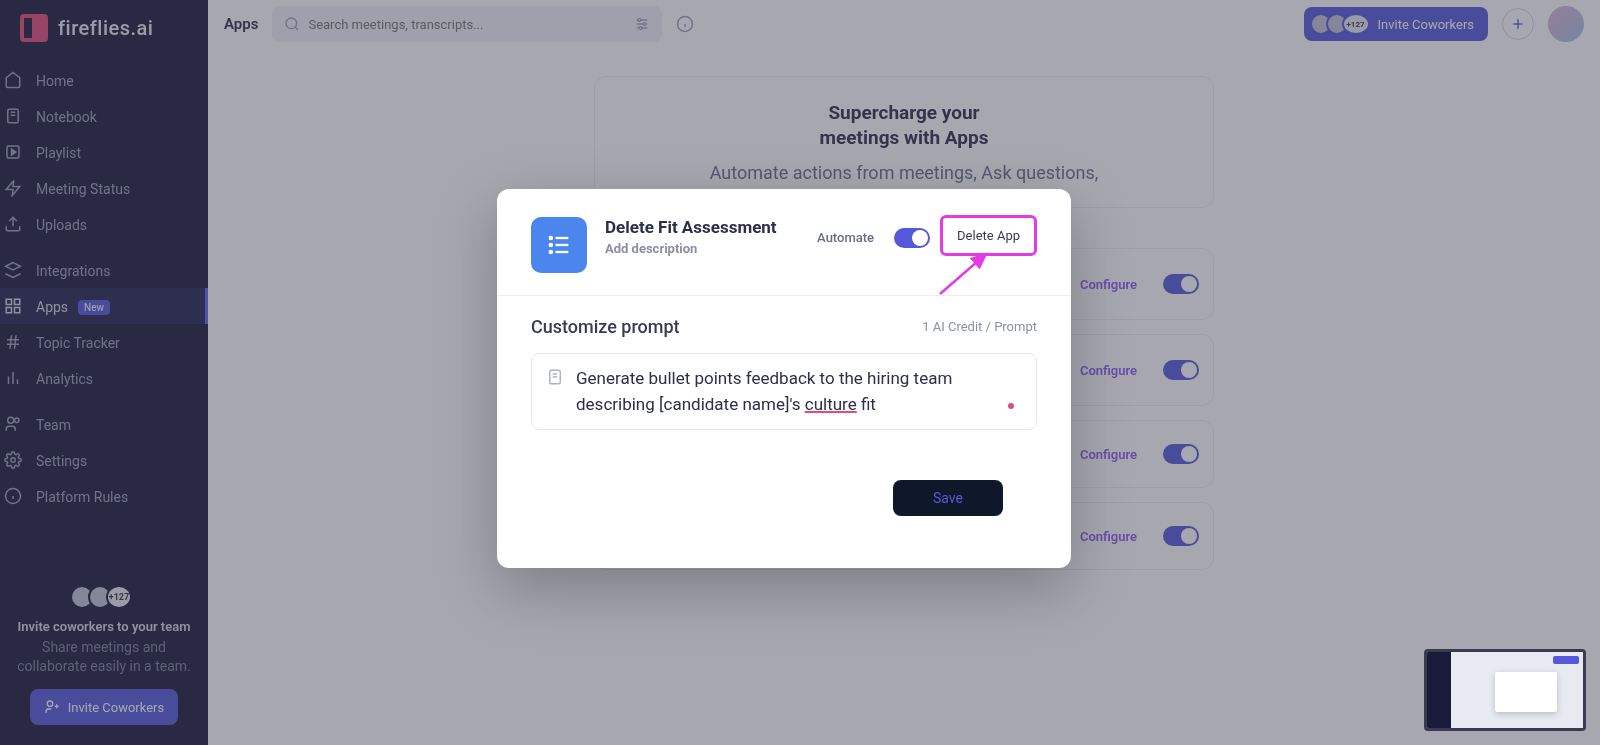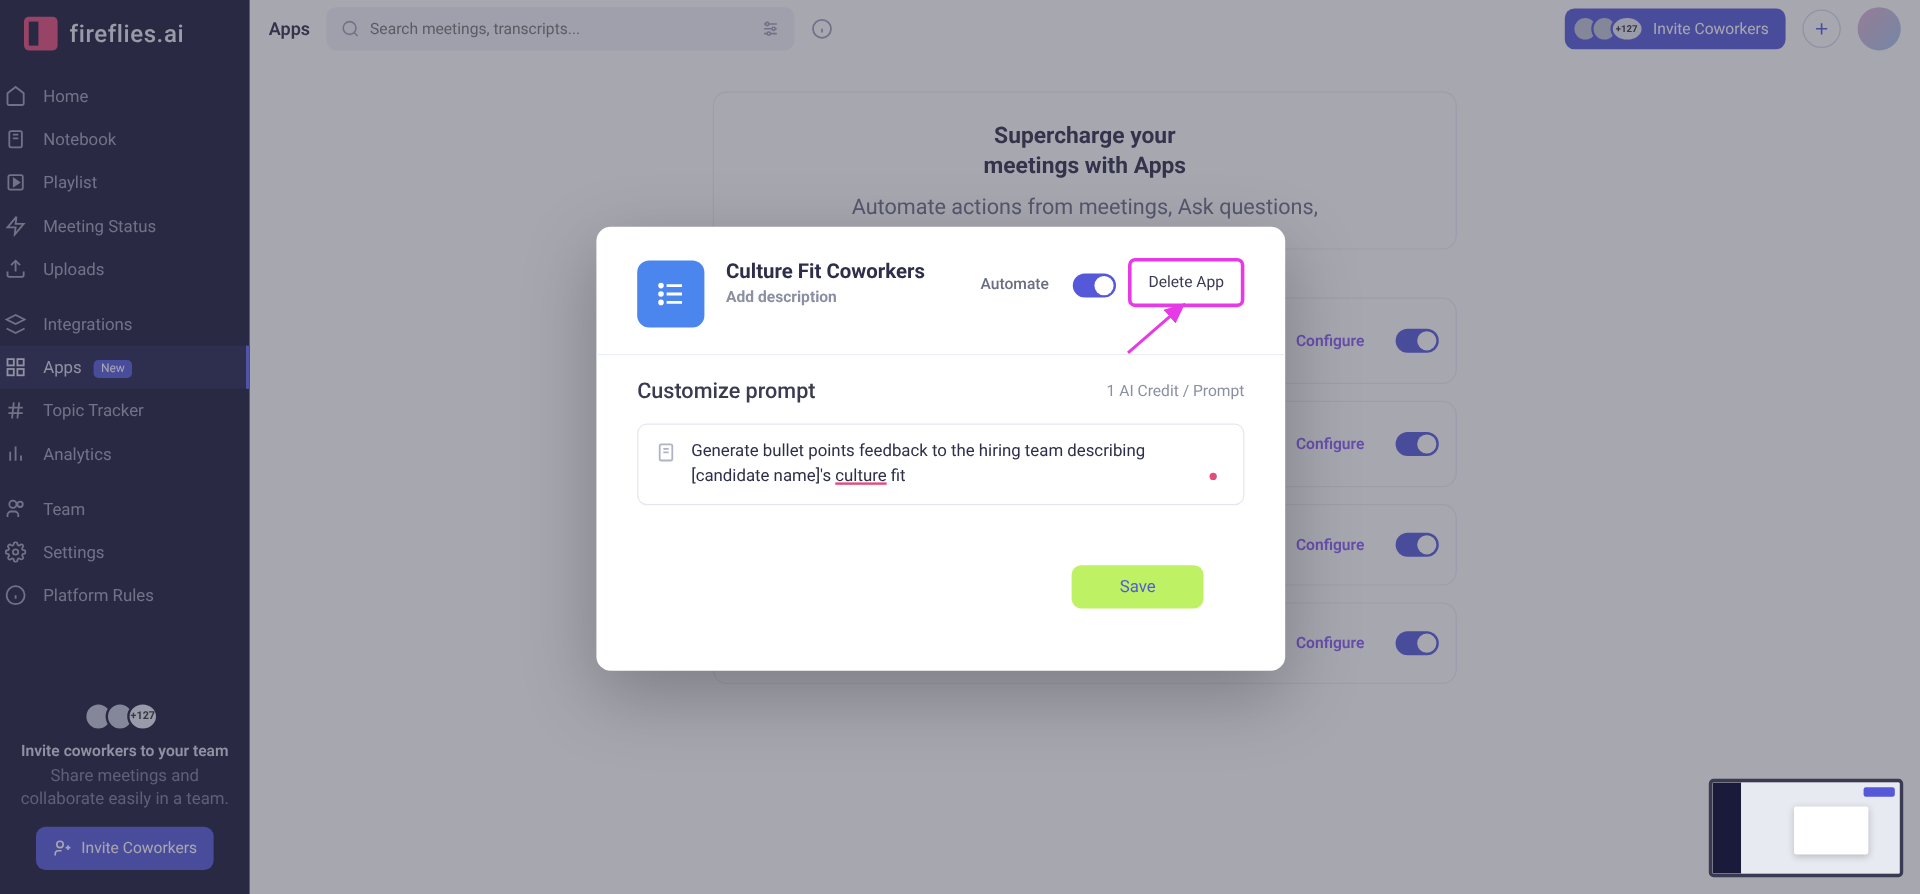--- a/index.html
+++ b/index.html
@@ -368,7 +368,7 @@
         </svg>
     </div>
     <div>
-      <div class="modal-title">Culture Fit Coworkers</div>
+      <div class="modal-title">Delete Fit Assessment</div>
       <div class="modal-sub">Add description</div>
     </div>
     <div class="modal-head-right">

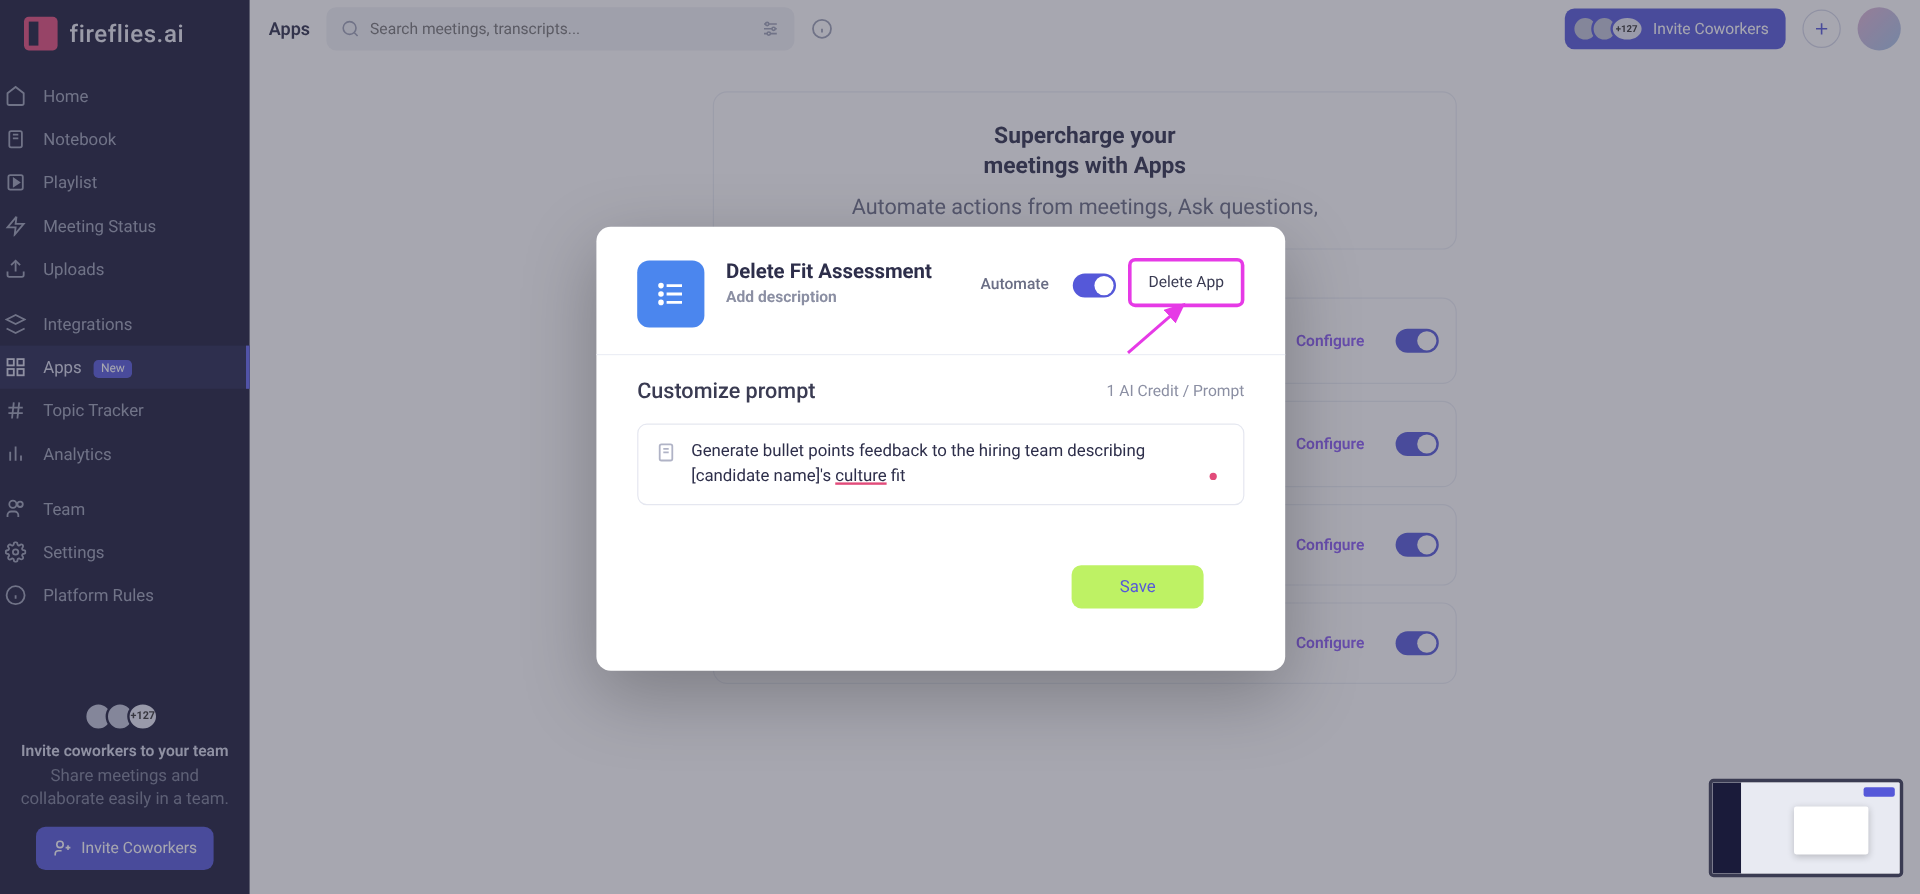--- a/index.html
+++ b/index.html
@@ -75,7 +75,7 @@
   .credit-text { font-size: 13px; color: #8b8fa3; }
   .prompt-box { border: 1px solid #e5e7f0; border-radius: 8px; padding: 12px 14px; display: flex; gap: 12px; position: relative; }
   .prompt-box .doc-icon { width: 18px; height: 18px; color: #b0b3c6; flex-shrink: 0; margin-top: 2px; }
-  .prompt-text { font-size: 14px; color: #2d2e4a; line-height: 1.5; }
+  .prompt-text { font-size: 17px; color: #2d2e4a; line-height: 1.5; }
   .prompt-text .underlined { text-decoration: underline; text-decoration-color: #e24b7a; text-decoration-thickness: 2px; }
   .red-dot { position: absolute; right: 22px; bottom: 20px; width: 6px; height: 6px; background: #e24b7a; border-radius: 50%; }
   .modal-footer { display: flex; justify-content: flex-end; padding: 0 34px 26px; margin-top: 50px; }

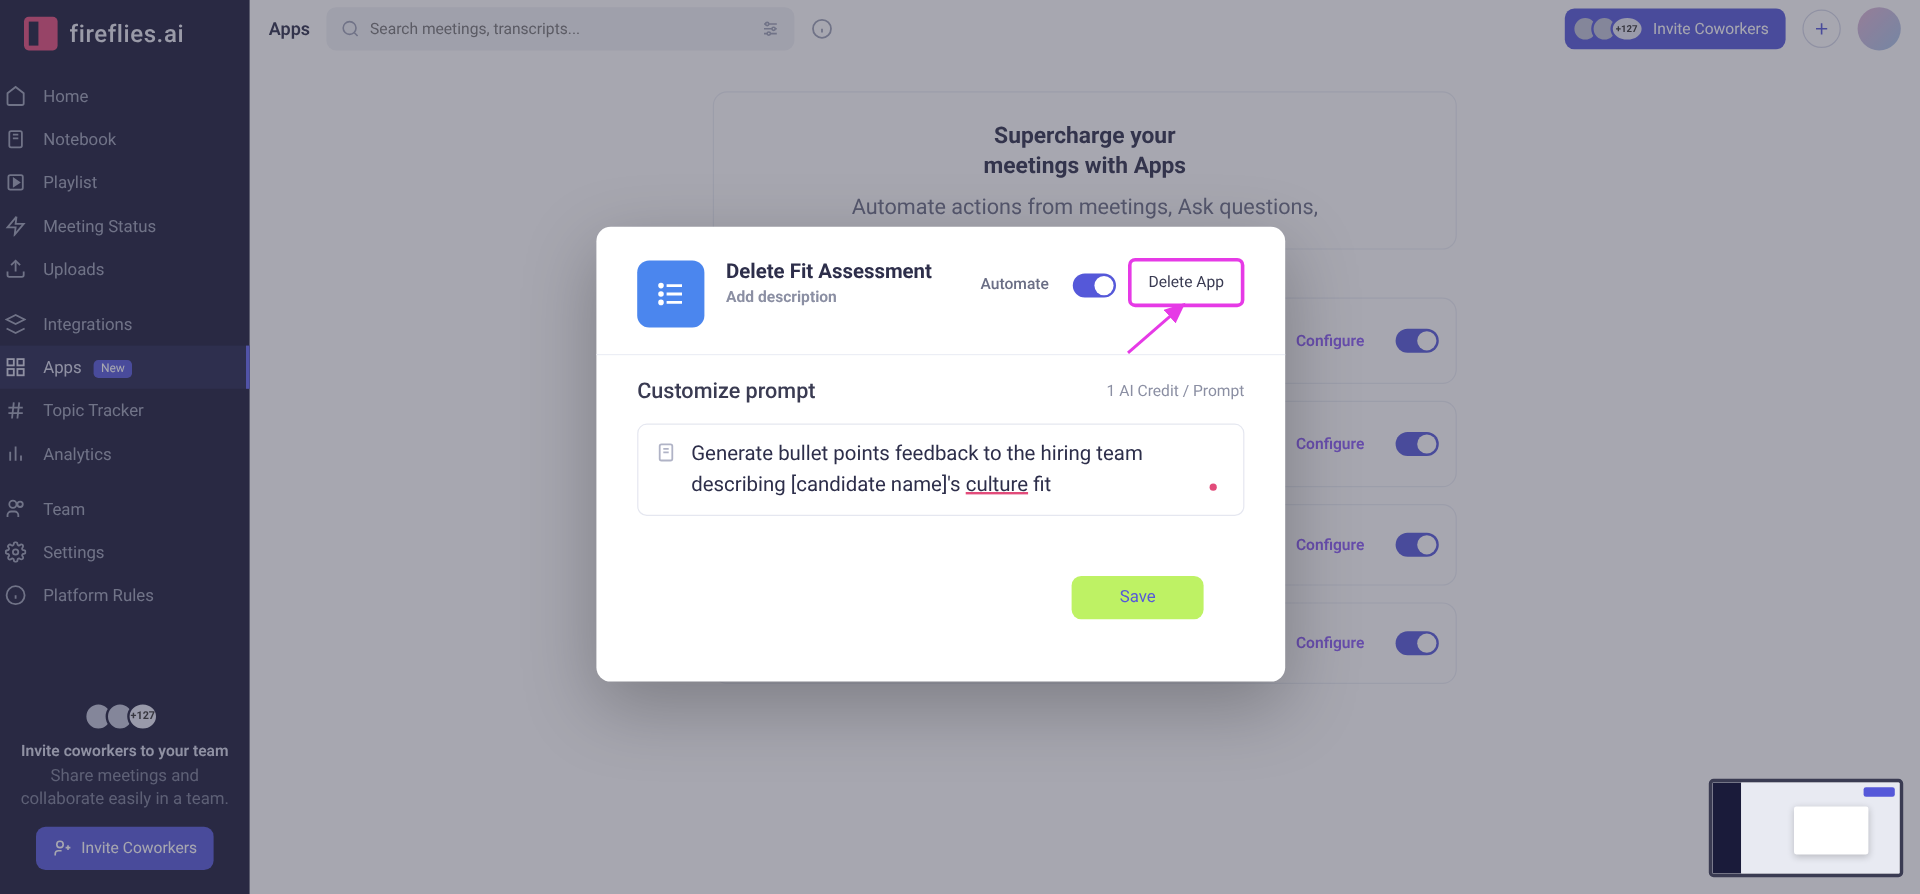--- a/index.html
+++ b/index.html
@@ -79,7 +79,7 @@
   .prompt-text .underlined { text-decoration: underline; text-decoration-color: #e24b7a; text-decoration-thickness: 2px; }
   .red-dot { position: absolute; right: 22px; bottom: 20px; width: 6px; height: 6px; background: #e24b7a; border-radius: 50%; }
   .modal-footer { display: flex; justify-content: flex-end; padding: 0 34px 26px; margin-top: 50px; }
-  .save-btn { background: #bef264; color: #5558d9; border: none; border-radius: 8px; padding: 10px 40px; font-size: 14px; cursor: pointer; }
+  .save-btn { background: #0f172a; color: #5558d9; border: none; border-radius: 8px; padding: 10px 40px; font-size: 14px; cursor: pointer; }
   
   
   .arrow { position: absolute; left: 936px; top: 248px; width: 60px; height: 50px; pointer-events: none; }

